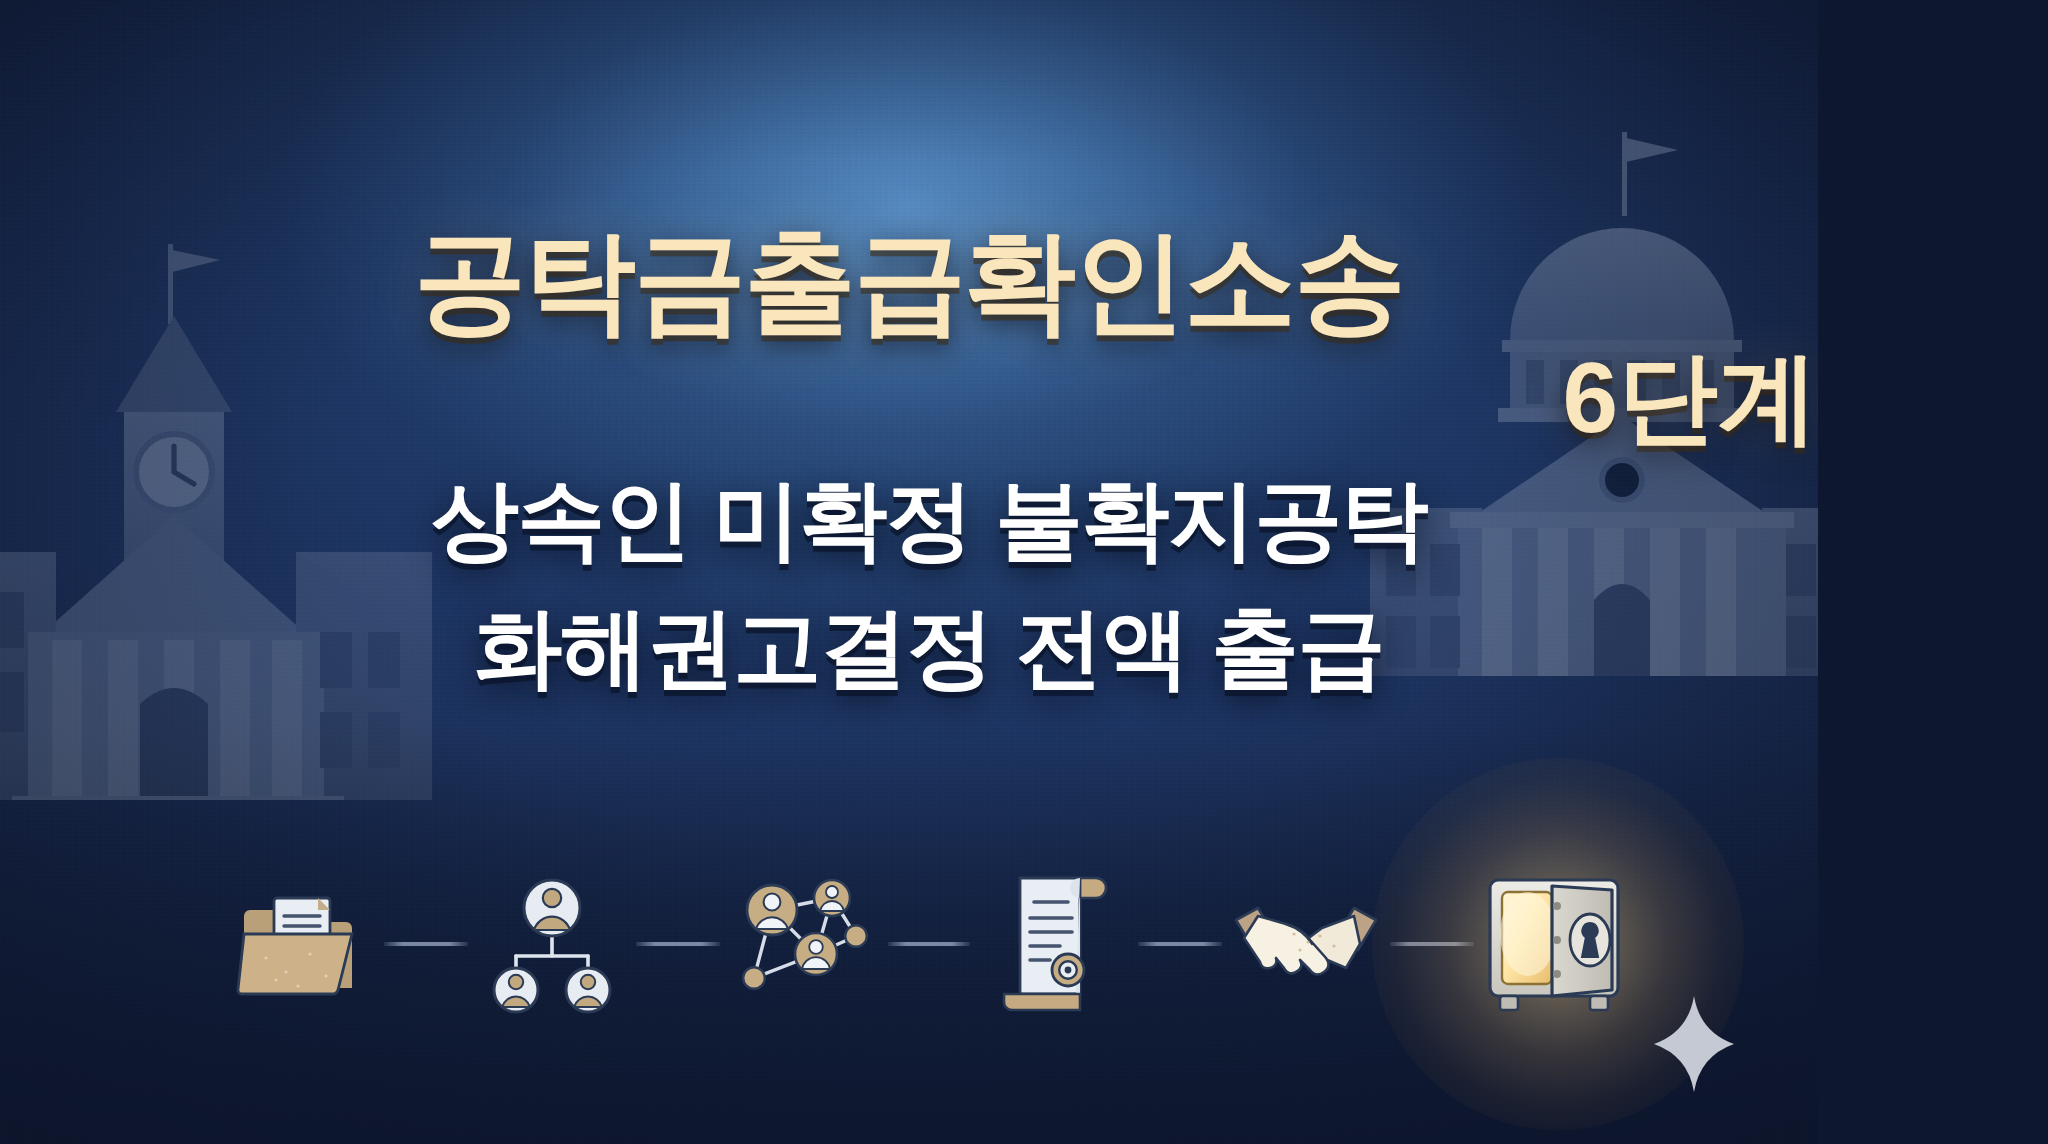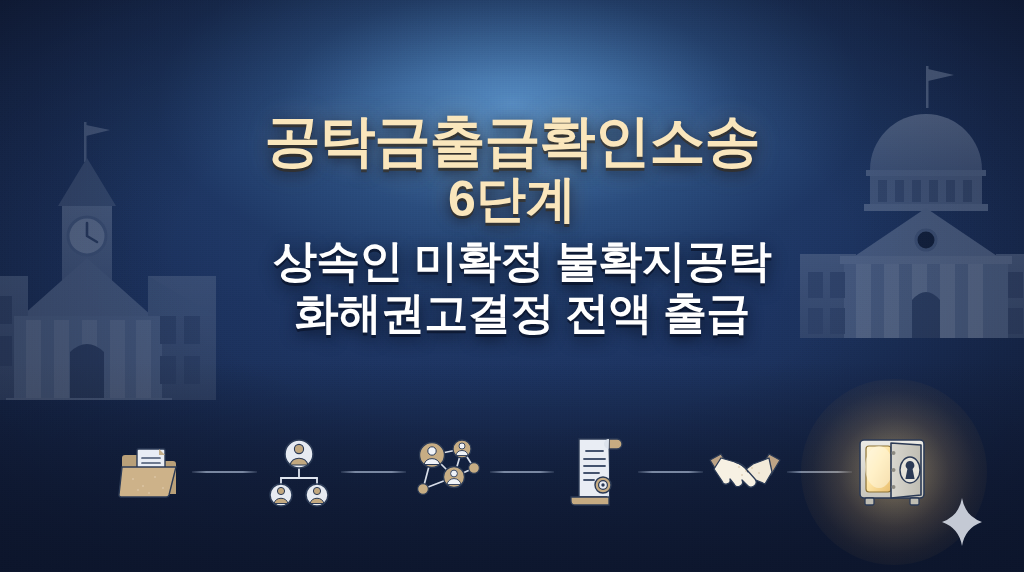--- a/index.html
+++ b/index.html
@@ -14,7 +14,7 @@
 
   #thumbnail {
     position: relative;
-    width: 1024px;
+    width: 909px;
     height: 572px;
     overflow: hidden;
     background: #000000;

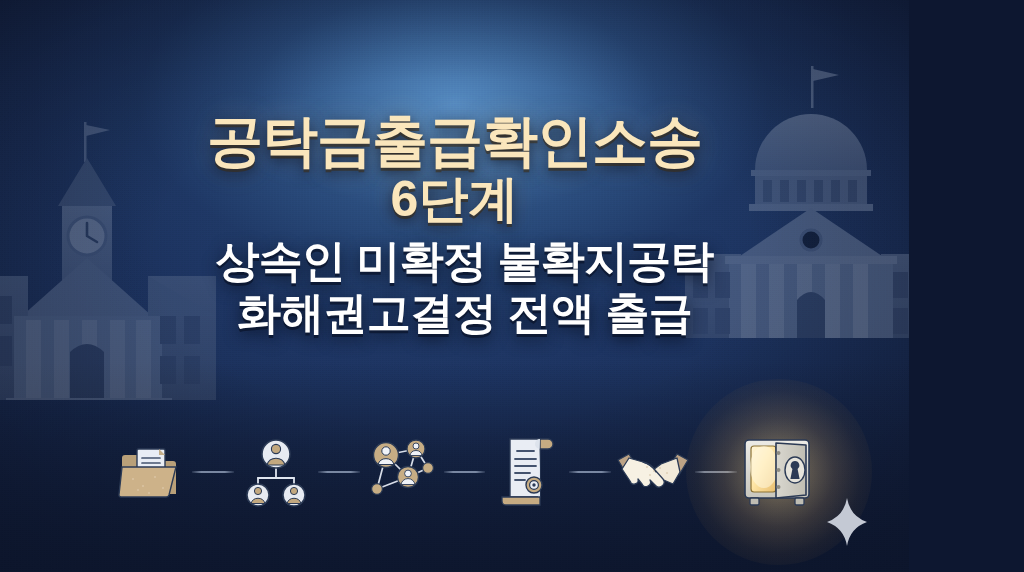--- a/index.html
+++ b/index.html
@@ -122,6 +122,7 @@
       0 5px 14px rgba(12,20,40,0.85),
       0 0 26px rgba(250,214,140,0.20);
     margin: 2px 0 0 0;
+    text-align: right;
   }
   .subline {
     font-size: 44px;

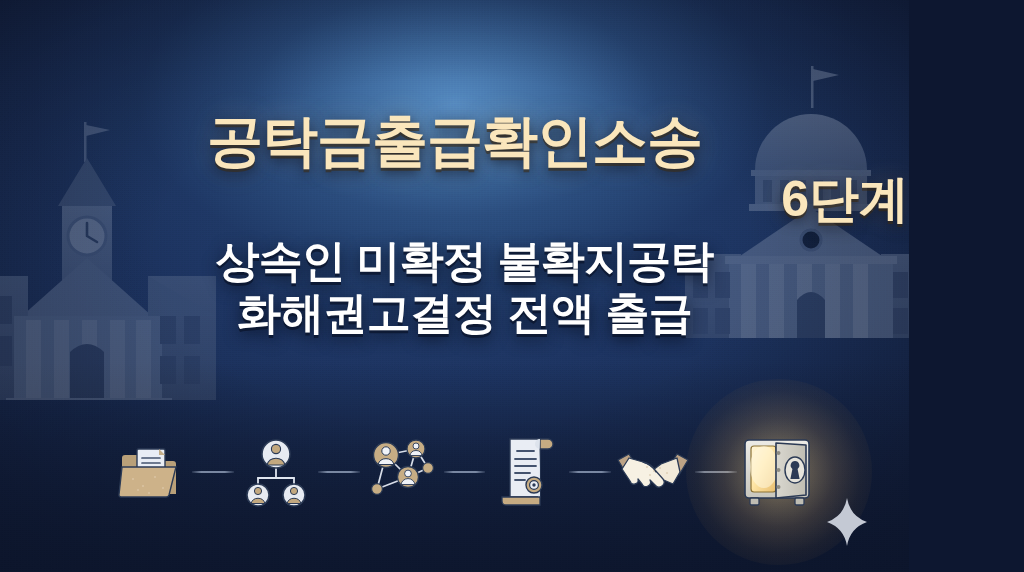--- a/index.html
+++ b/index.html
@@ -133,7 +133,7 @@
     text-shadow:
       0 3px 0 rgba(10,20,42,0.72),
       0 5px 16px rgba(8,15,34,0.9);
-    margin: 0;
+    margin: 12px;
     padding-left: 20px;
   }
   .subline.first { margin-top: 8px; }

